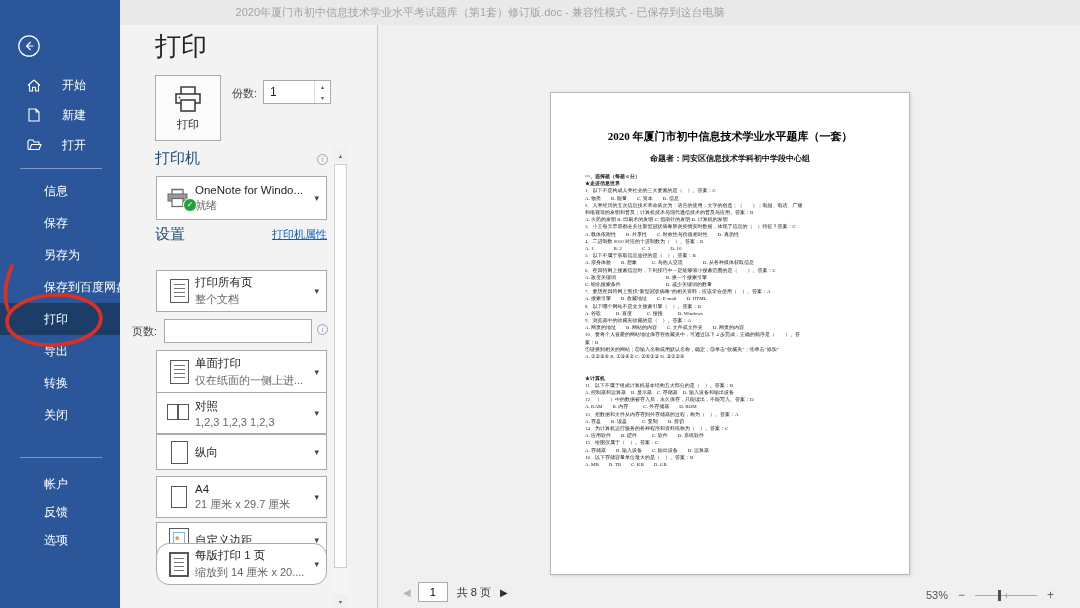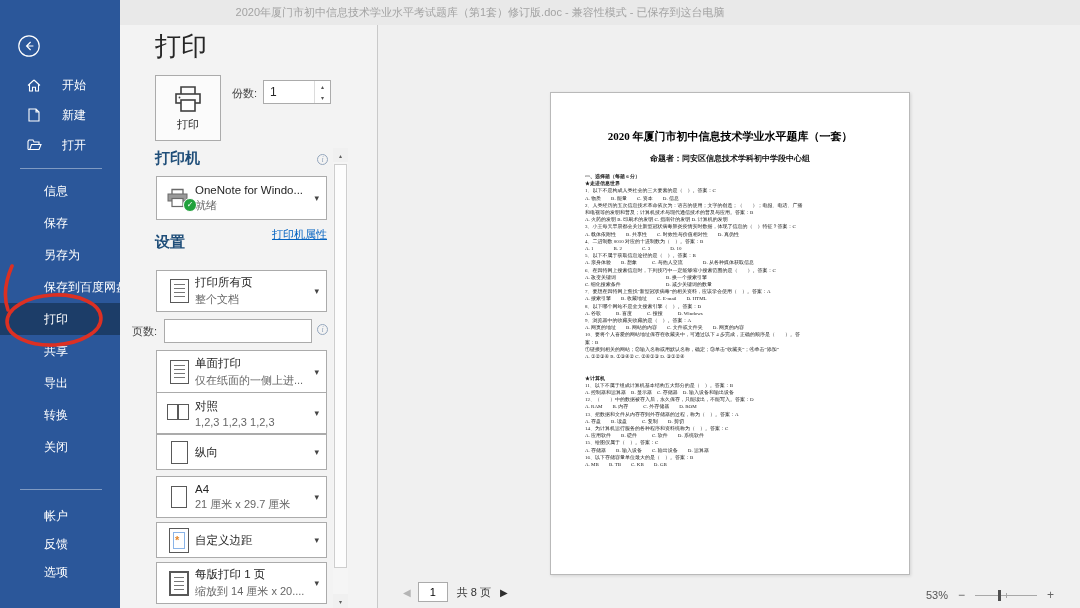--- a/index.html
+++ b/index.html
@@ -46,7 +46,7 @@
   .copies-box input{flex:1;min-width:0;border:none;outline:none;font-size:12px;padding-left:6px;color:#262626;background:transparent}
   .spin{width:15px;display:flex;flex-direction:column;border-left:1px solid #dcdcdc}
   .spin span{flex:1;display:flex;align-items:center;justify-content:center;font-size:6px;color:#555}
-  .sec-heading{position:absolute;left:35px;font-size:15px;color:#1f4e79;margin:0;font-weight:bold}
+  .sec-heading{position:absolute;left:35px;font-size:15px;color:#1f4e79;margin:0;font-weight:normal}
   .info{width:11px;height:11px;border:1px solid #94a6bd;border-radius:50%;color:#94a6bd;font-size:8px;
         display:flex;align-items:center;justify-content:center;font-style:italic;
         font-family:"Liberation Serif",serif;box-sizing:border-box}

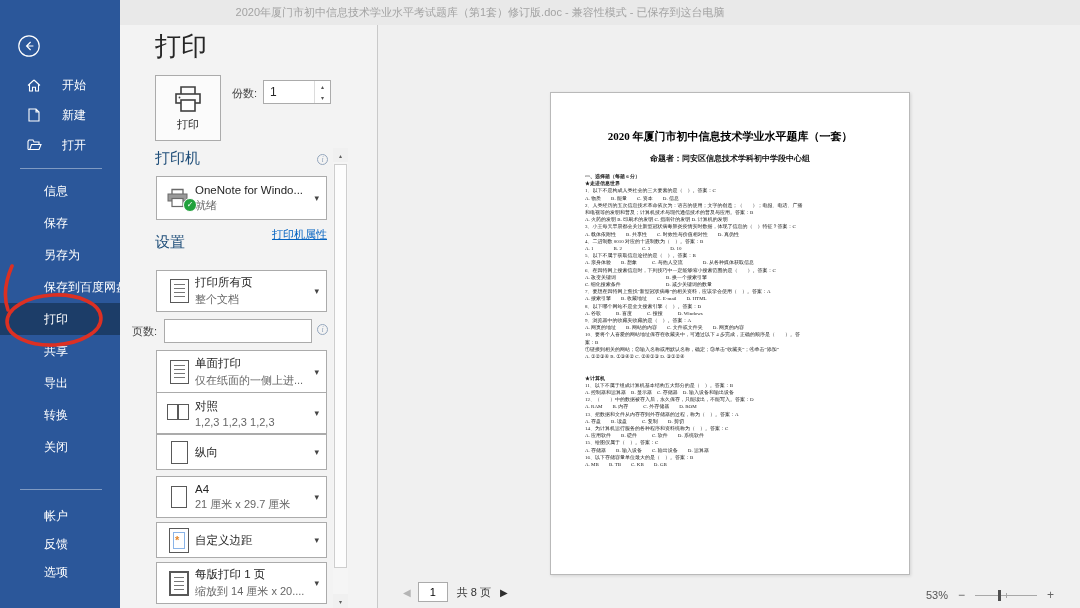--- a/index.html
+++ b/index.html
@@ -250,7 +250,7 @@
 
   <a class="props-link">打印机属性</a>
 
-  <h2 class="sec-heading" style="top:208px">设置</h2>
+  <h2 class="sec-heading" style="top:200px">设置</h2>
 
   <div id="dd-container">
       <div class="combo" style="top: 245px; height: 42px;">

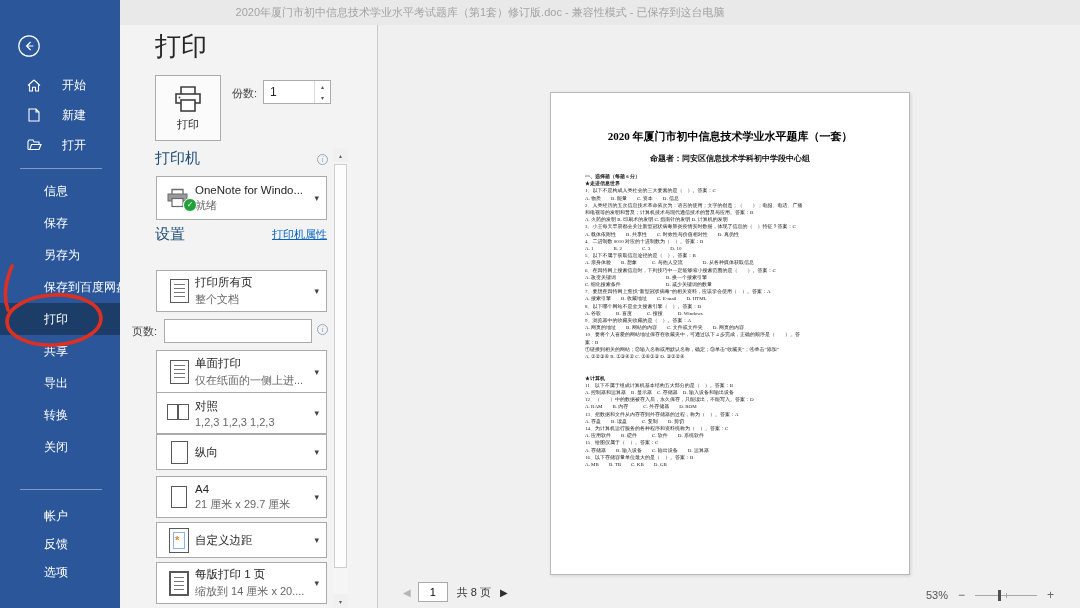--- a/index.html
+++ b/index.html
@@ -176,9 +176,6 @@
         <span>打印</span>
       </div>
       <div class="side-item">
-        <span>共享</span>
-      </div>
-      <div class="side-item">
         <span>导出</span>
       </div>
       <div class="side-item">

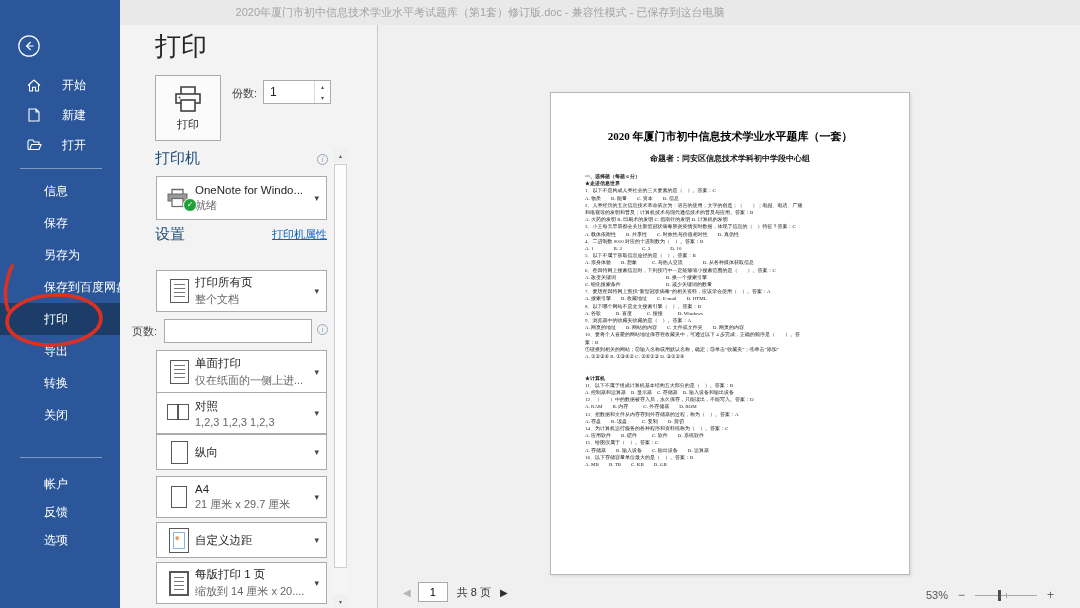--- a/index.html
+++ b/index.html
@@ -308,7 +308,7 @@
         </span>
         <span class="caret">▾</span>
       </div>
-      <div class="combo" style="top: 537px; height: 42px;">
+      <div class="combo" style="top: 518px; height: 42px; border-radius: 13px;">
         <span class="ic">
           <span class="ddi lines thick"></span>
         </span>

